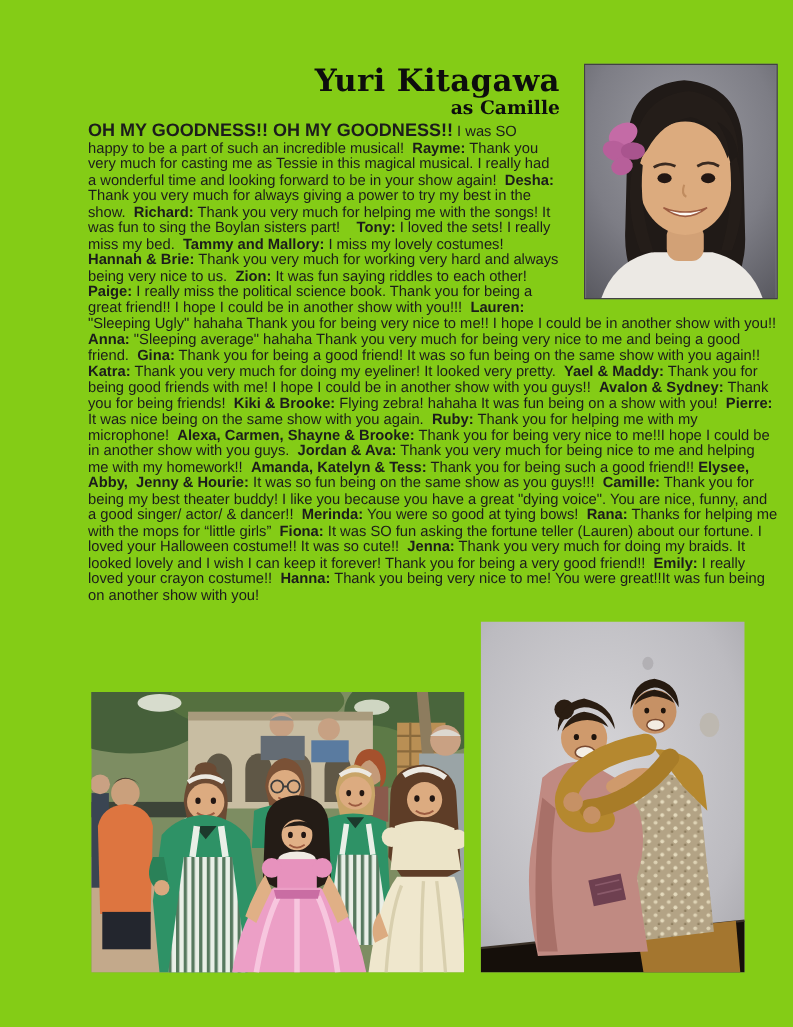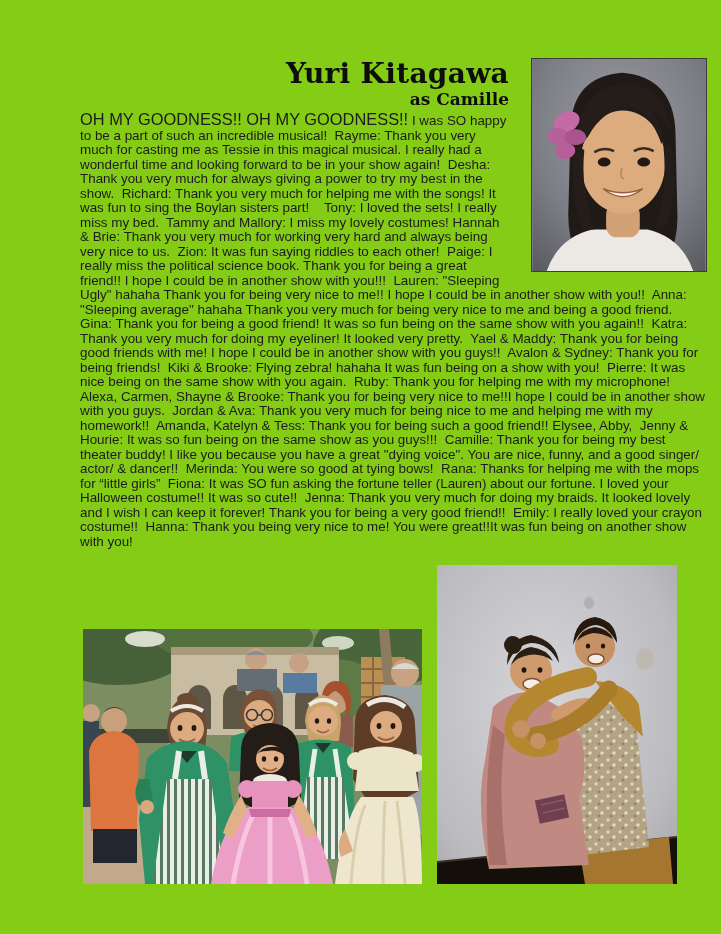--- a/index.html
+++ b/index.html
@@ -27,7 +27,7 @@
     margin:3px 0 0 0; font-size:13.4px; line-height:14.5px; color:#1c1c1c;
     white-space:pre-wrap; text-align:left;
   }
-  .opening { font-weight:normal; font-size:16.4px; }
+  .opening { font-weight:bold; font-size:16.4px; }
   .body-text .b { font-weight:normal; }
   .photo-group { position:absolute; left:83px; top:629px; width:339px; height:255px; }
   .photo-hug   { position:absolute; left:437px; top:565px; width:240px; height:319px; }

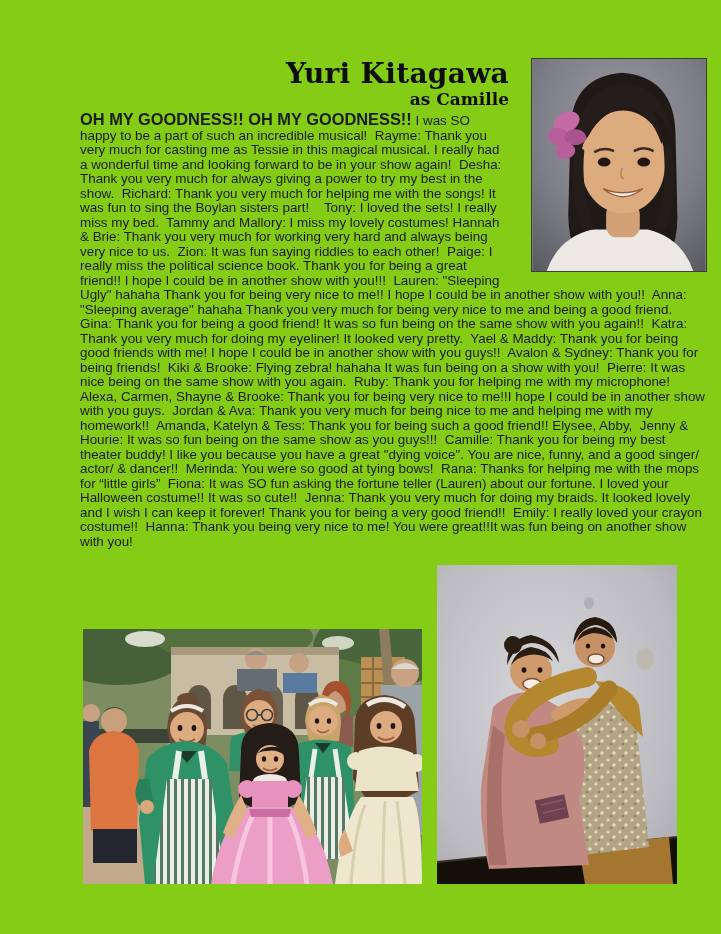--- a/index.html
+++ b/index.html
@@ -28,7 +28,7 @@
     white-space:pre-wrap; text-align:left;
   }
   .opening { font-weight:bold; font-size:16.4px; }
-  .body-text .b { font-weight:normal; }
+  .body-text .b { font-weight:bold; }
   .photo-group { position:absolute; left:83px; top:629px; width:339px; height:255px; }
   .photo-hug   { position:absolute; left:437px; top:565px; width:240px; height:319px; }
   .photo-group svg, .photo-hug svg { display:block; width:100%; height:100%; }

